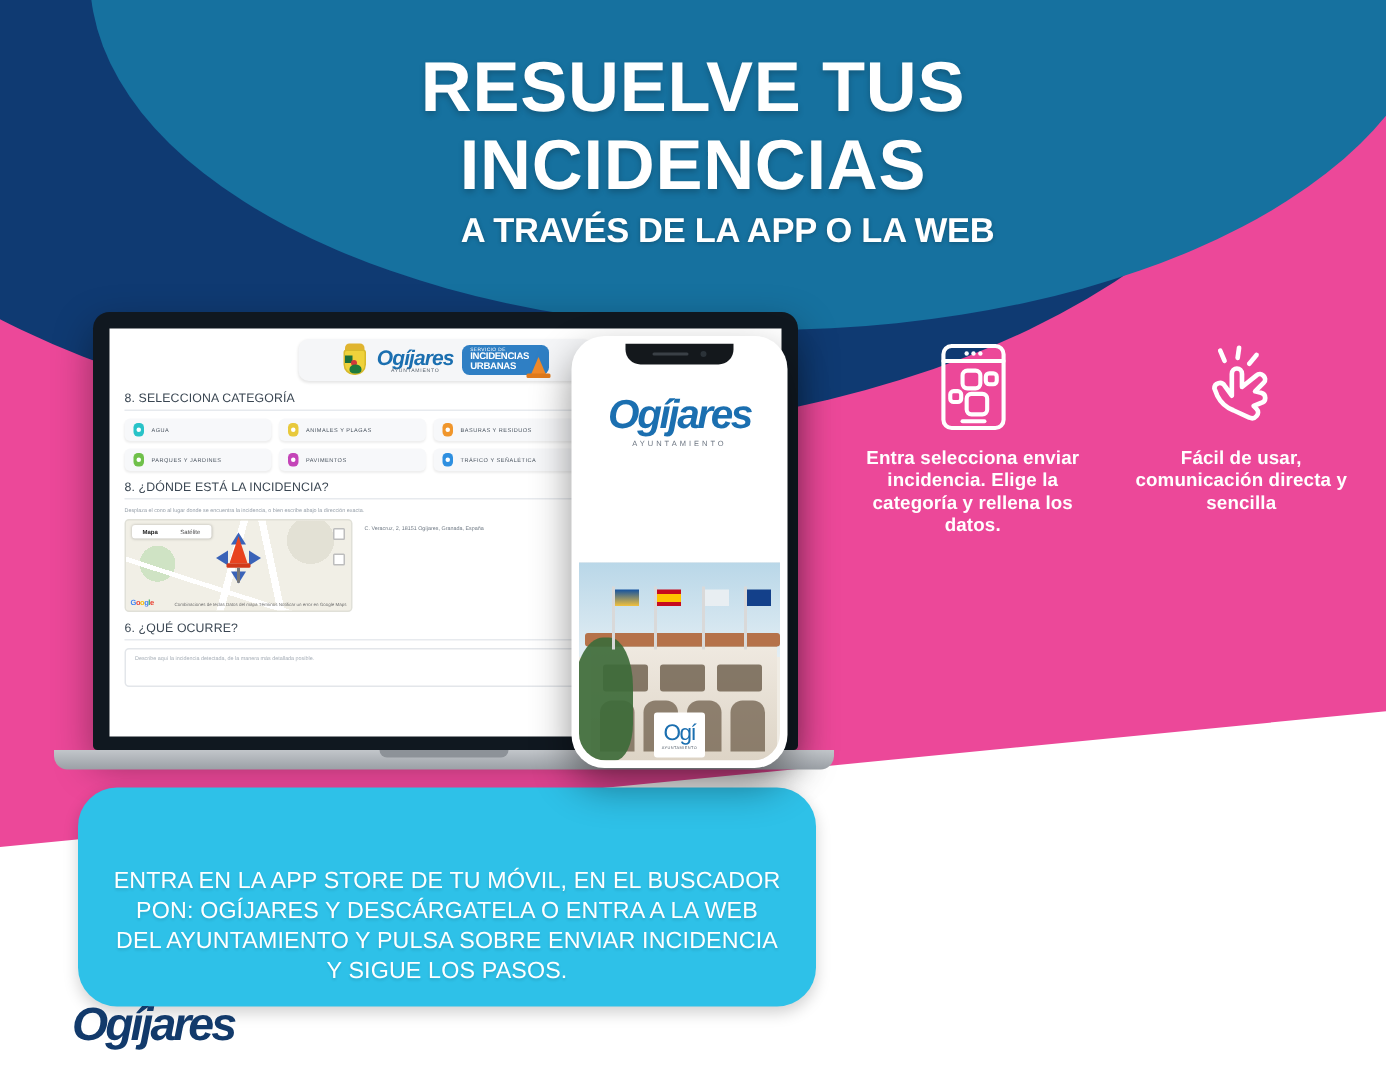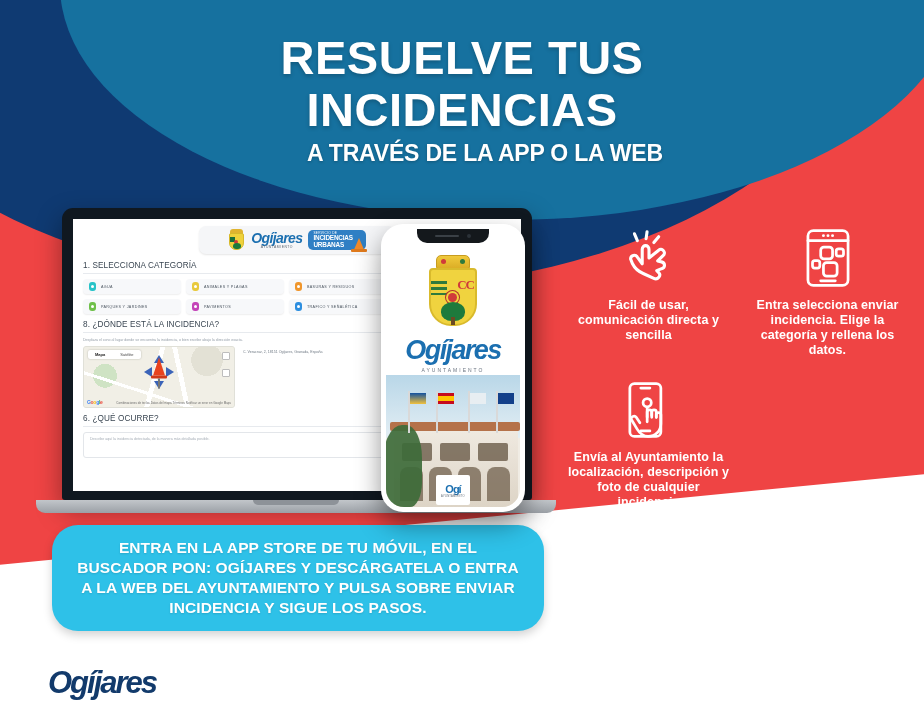--- a/index.html
+++ b/index.html
@@ -11,7 +11,7 @@
   #poster {
     position: relative;
     width: 924px; height: 720px;
-    background: #ef4444;
+    background: #ec4899;
     overflow: hidden;
   }
 

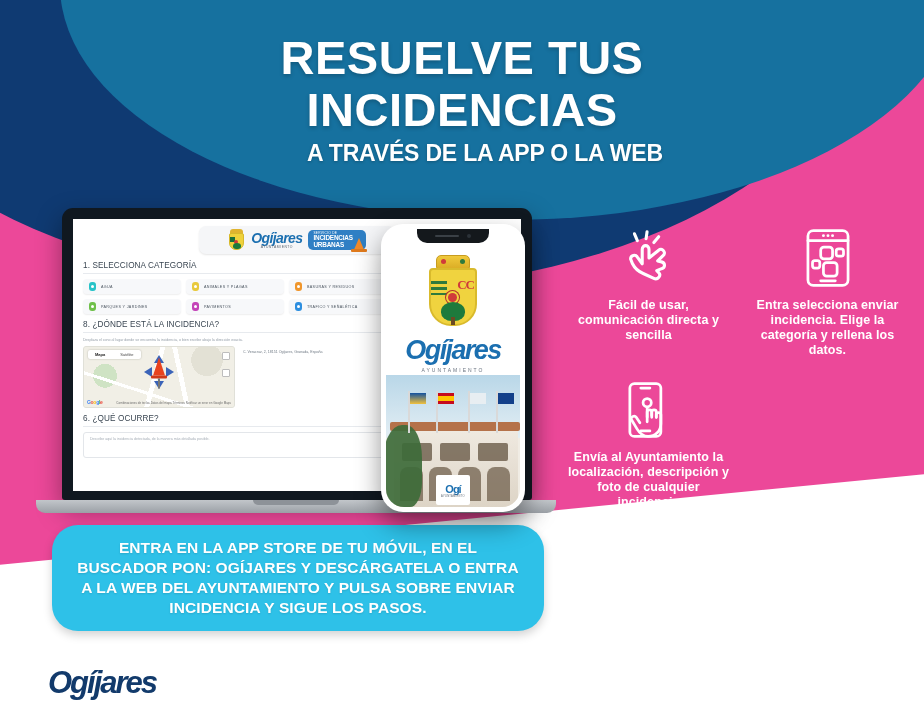--- a/index.html
+++ b/index.html
@@ -409,7 +409,7 @@
             </div>
           </div>
 
-          <div class="wa-step">1. SELECCIONA CATEGORÍA</div>
+          <div class="wa-step">8. SELECCIONA CATEGORÍA</div>
           <div class="wa-rule"></div>
 
           <div class="cat-grid">

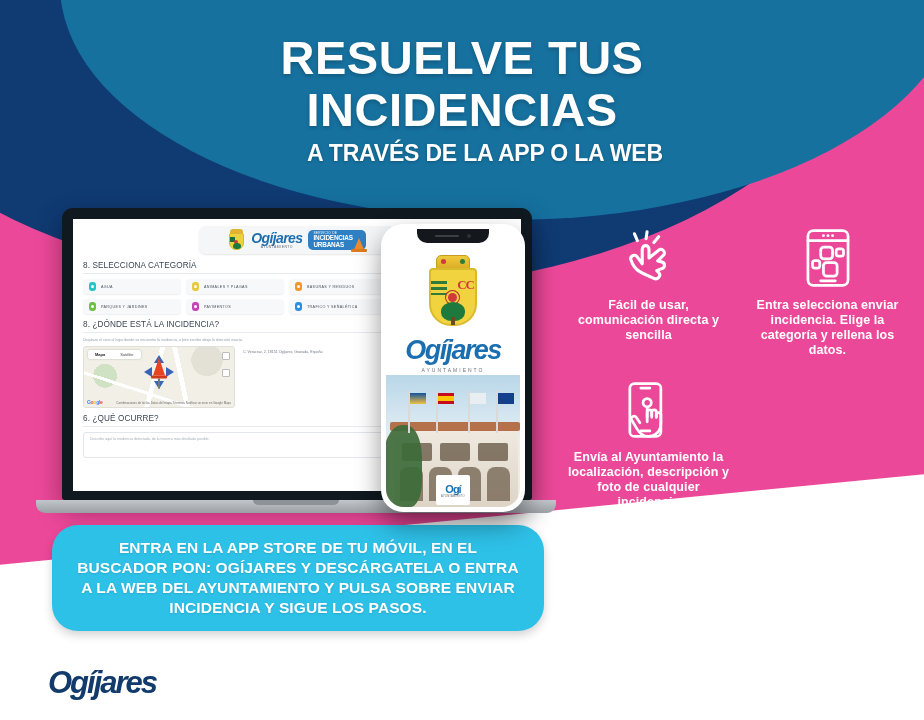--- a/index.html
+++ b/index.html
@@ -496,15 +496,6 @@
         <span class="cam"></span>
       </div>
       <div class="phone-top">
-        <div class="crest-lg">
-          <div class="crown"></div>
-          <div class="shield"></div>
-          <div class="stripes"></div>
-          <div class="cc">CC</div>
-          <div class="rose"></div>
-          <div class="tree"></div>
-          <div class="trunk"></div>
-        </div>
         <div class="phone-brand">
           <div class="pb-main">Ogíjares</div>
           <div class="pb-sub">AYUNTAMIENTO</div>

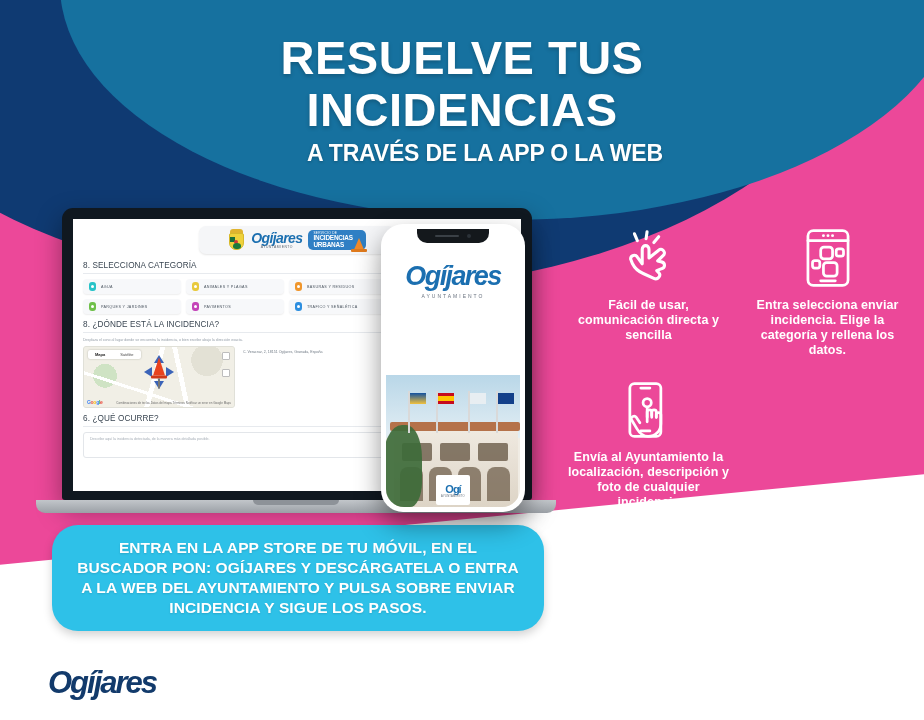--- a/index.html
+++ b/index.html
@@ -541,18 +541,6 @@
 
     <div class="feature">
       <div class="ficon">
-        <svg width="62" height="62" viewBox="0 0 64 64" fill="none" stroke="#ffffff" stroke-width="3.2" stroke-linecap="round" stroke-linejoin="round">
-          <path d="M20 14 L17 7"></path>
-            <path d="M29 12 L30 5"></path>
-            <path d="M37 16 L42 10"></path>
-          <path d="M13 33 c0-4 5-5 7-2 l5 7 V23 c0-5 7-5 7 0 v9 l10-8 c3-3 8 2 5 5 l-6 6 4 1 c4 1 4 6 0 7 l-5 2 2 2 c3 3 -1 8 -5 6 l-11-5 c-5-2-9-6-11-10 z"></path>
-        </svg>
-      </div>
-      <div class="ftext">Fácil de usar, comunicación directa y sencilla</div>
-    </div>
-
-    <div class="feature">
-      <div class="ficon">
         <svg width="54" height="62" viewBox="0 0 56 68" fill="none" stroke="#ffffff" stroke-width="3" stroke-linecap="round" stroke-linejoin="round">
           <rect x="6" y="4" width="44" height="60" rx="6"></rect>
           <line x1="6" y1="15" x2="50" y2="15"></line>
@@ -569,6 +557,18 @@
       <div class="ftext">Entra selecciona enviar incidencia. Elige la categoría y rellena los datos.</div>
     </div>
 
+    <div class="feature">
+      <div class="ficon">
+        <svg width="62" height="62" viewBox="0 0 64 64" fill="none" stroke="#ffffff" stroke-width="3.2" stroke-linecap="round" stroke-linejoin="round">
+          <path d="M20 14 L17 7"></path>
+            <path d="M29 12 L30 5"></path>
+            <path d="M37 16 L42 10"></path>
+          <path d="M13 33 c0-4 5-5 7-2 l5 7 V23 c0-5 7-5 7 0 v9 l10-8 c3-3 8 2 5 5 l-6 6 4 1 c4 1 4 6 0 7 l-5 2 2 2 c3 3 -1 8 -5 6 l-11-5 c-5-2-9-6-11-10 z"></path>
+        </svg>
+      </div>
+      <div class="ftext">Fácil de usar, comunicación directa y sencilla</div>
+    </div>
+
     <div class="feature f-right-2">
       <div class="ficon">
         <svg width="54" height="62" viewBox="0 0 58 68" fill="none" stroke="#ffffff" stroke-width="3" stroke-linecap="round" stroke-linejoin="round">

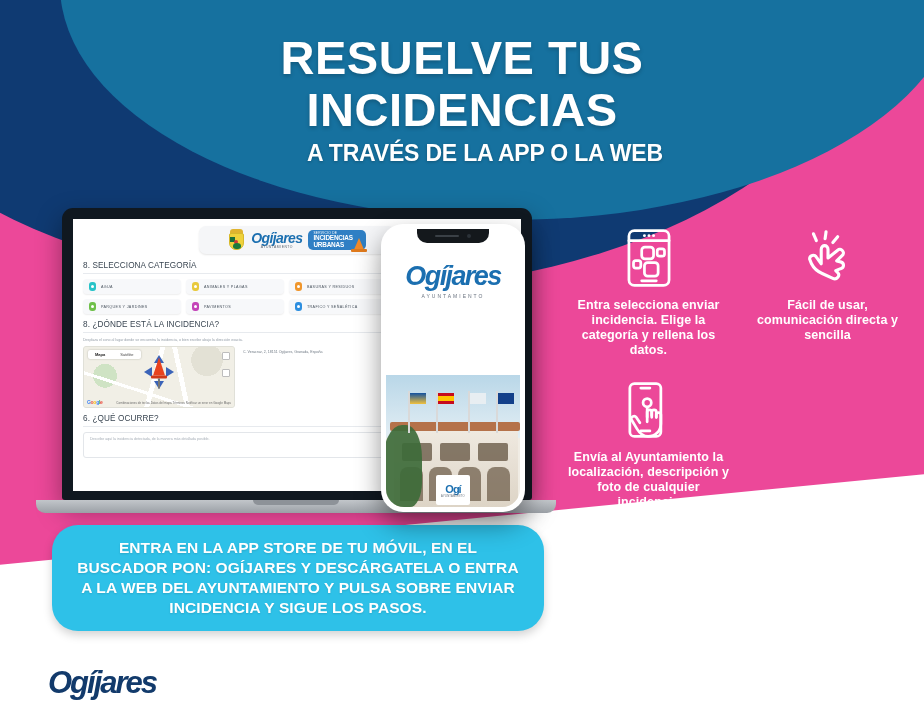--- a/index.html
+++ b/index.html
@@ -569,21 +569,6 @@
       <div class="ftext">Fácil de usar, comunicación directa y sencilla</div>
     </div>
 
-    <div class="feature f-right-2">
-      <div class="ficon">
-        <svg width="54" height="62" viewBox="0 0 58 68" fill="none" stroke="#ffffff" stroke-width="3" stroke-linecap="round" stroke-linejoin="round">
-          <path d="M8 10 a5 5 0 0 1 5-5 h24 a5 5 0 0 1 5 5 v48 a5 5 0 0 1 -5 5 h-24 a5 5 0 0 1 -5 -5 z"></path>
-          <line x1="20" y1="10" x2="30" y2="10"></line>
-          <line x1="20" y1="57" x2="30" y2="57"></line>
-          <circle cx="27" cy="26" r="4.5"></circle>
-          <path d="M27 31 v16"></path>
-          <path d="M27 42 v-6 c0-3 5-3 5 0 v6"></path>
-          <path d="M32 40 v-4 c0-3 5-3 5 0 v6"></path>
-          <path d="M37 42 v-3 c0-3 5-3 5 0 v10 c0 8 -6 14 -14 14 -6 0 -9-3 -12-8 l-6-10 c-2-3 3-6 5-3 l4 6"></path>
-        </svg>
-      </div>
-      <div class="ftext">Envía al Ayuntamiento la localización, descripción y foto de cualquier incidencia</div>
-    </div>
 
     <div class="feature">
     </div>

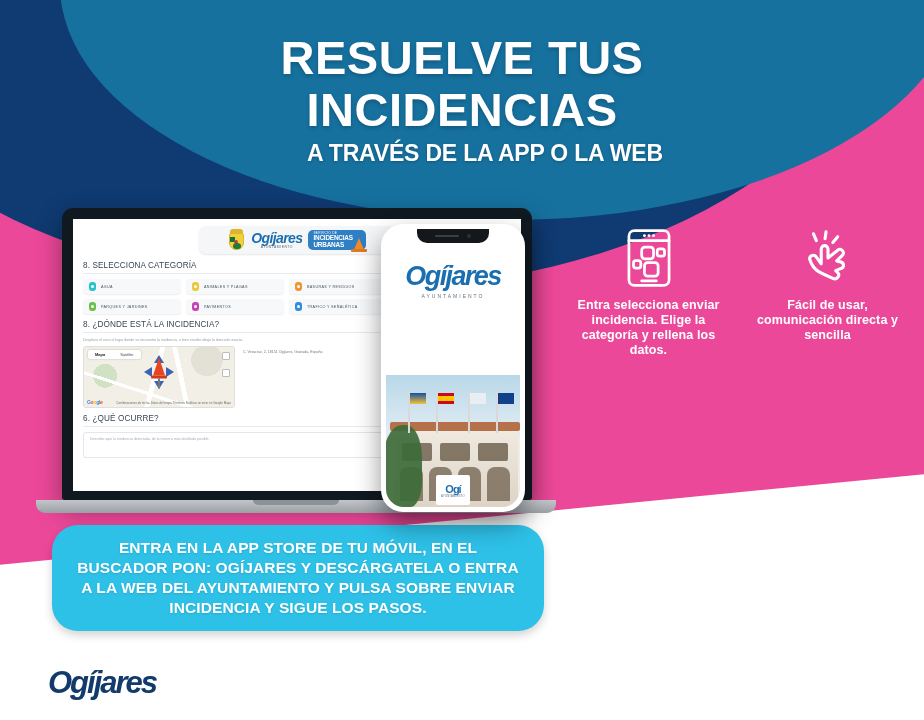--- a/index.html
+++ b/index.html
@@ -331,7 +331,7 @@
     width:34px; height:30px; background:#fff; border-radius:2px;
     display:flex; flex-direction:column; align-items:center; justify-content:center;
   }
-  .tp-badge .tb-mark { font-size:11px; color:#1b6fb0; font-weight:bold; letter-spacing:-1px; }
+  .tp-badge .tb-mark { font-size:15px; color:#1b6fb0; font-weight:normal; letter-spacing:-1px; }
   .tp-badge .tb-txt { font-size:2.6px; color:#5b6570; letter-spacing:.3px; }
 
   

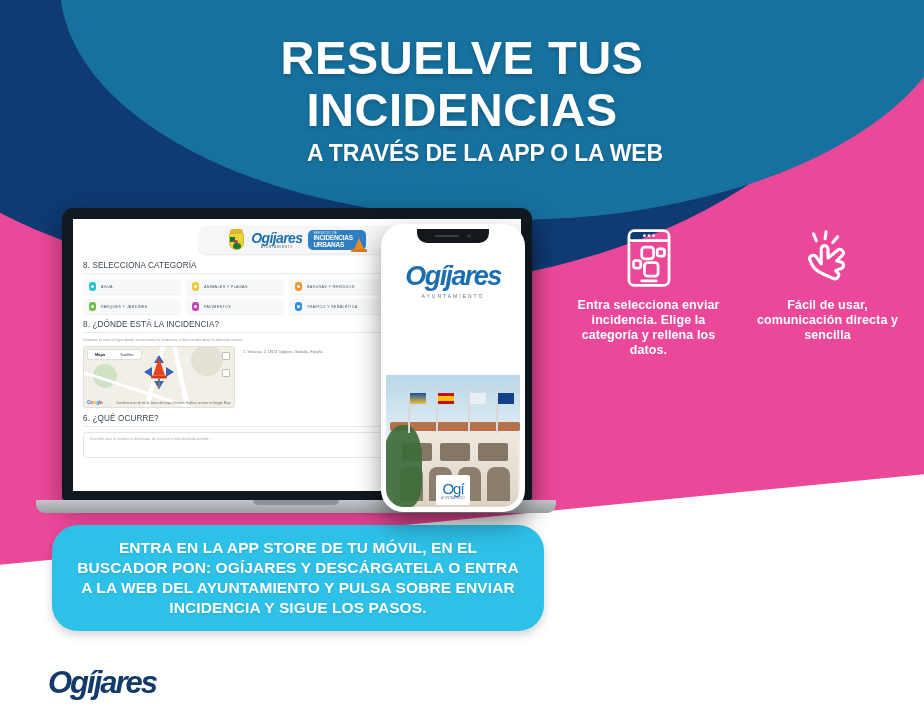--- a/index.html
+++ b/index.html
@@ -355,8 +355,8 @@
     box-shadow: 0 4px 10px rgba(0,0,0,.18);
   }
   .cta p {
-    color: #ffffff; font-size: 15.5px; font-weight: bold; line-height: 20px;
-    letter-spacing: .1px; text-shadow: 0 1px 2px rgba(0,0,0,.13);
+    color: #ffffff; font-size: 15.5px; font-weight: normal; line-height: 20px;
+    letter-spacing: .1px; text-shadow: 0 1px 2px rgba(0,0,0,.13); margin-top: 40px;
   }
 
   

